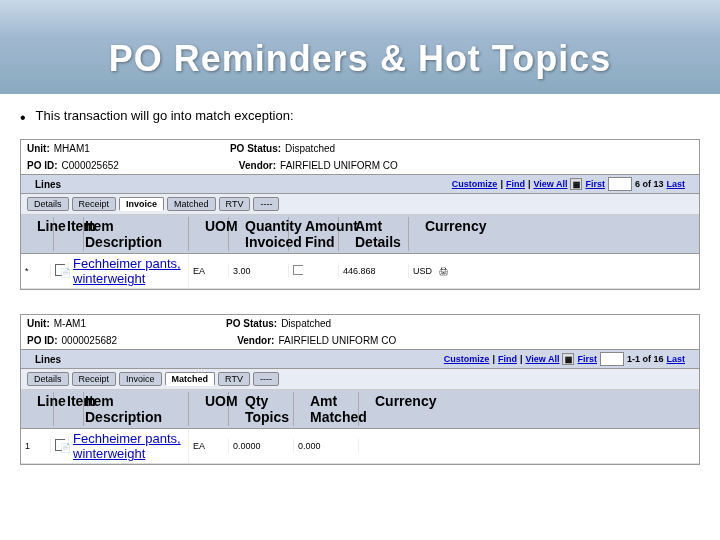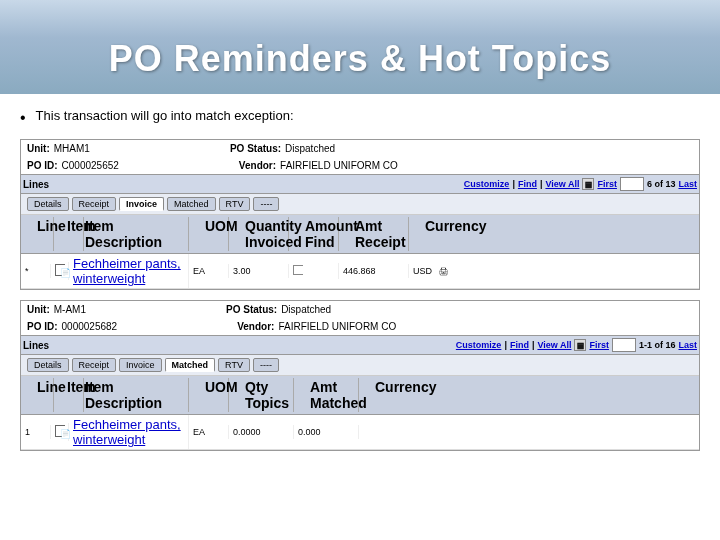--- a/index.html
+++ b/index.html
@@ -45,7 +45,7 @@
 
     .po-block {
       border: 1px solid #999;
-      margin-bottom: 10px;
+      margin-bottom: 24px;
       font-size: 10px;
       background: #fff;
     }

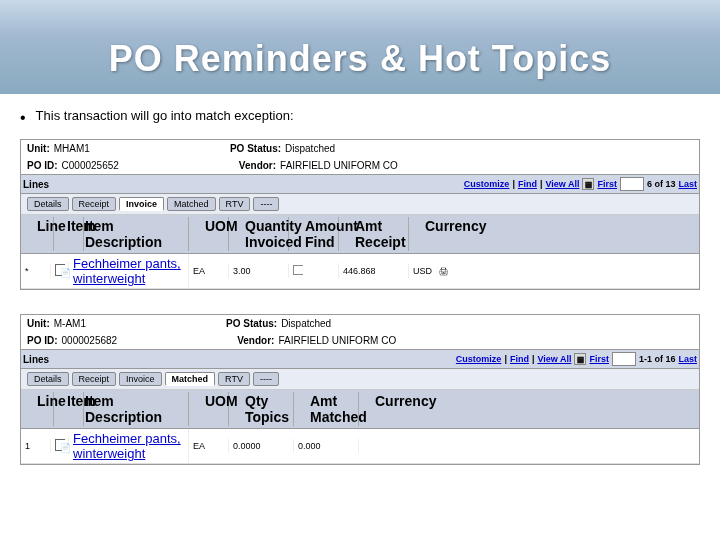--- a/index.html
+++ b/index.html
@@ -76,7 +76,7 @@
 
     .lines-header {
       background: #d0d8e8;
-      padding: 2px 2px;
+      padding: 2px 14px;
       font-weight: bold;
       font-size: 10px;
       color: #000;

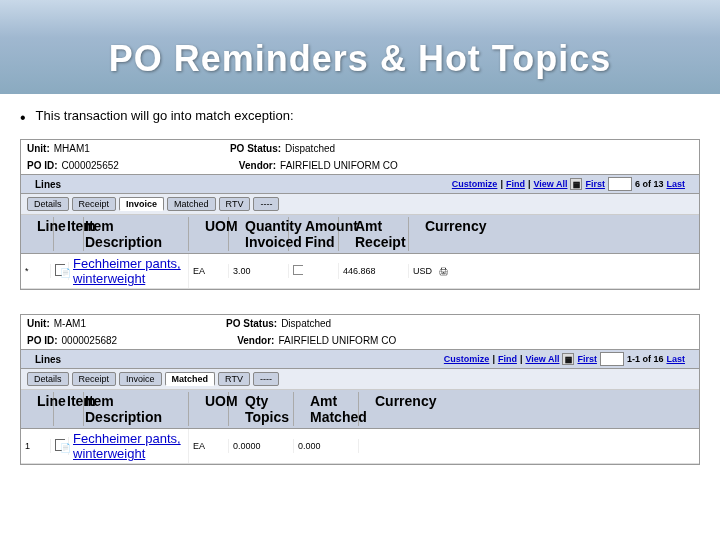--- a/index.html
+++ b/index.html
@@ -268,7 +268,7 @@
           <span>UOM</span>
           <span>Quantity Invoiced</span>
           <span>Amount Find</span>
-          <span>Amt Receipt</span>
+          <span>Amt Details</span>
           <span>Currency</span>
         </div>
         <div class="grid-row">

